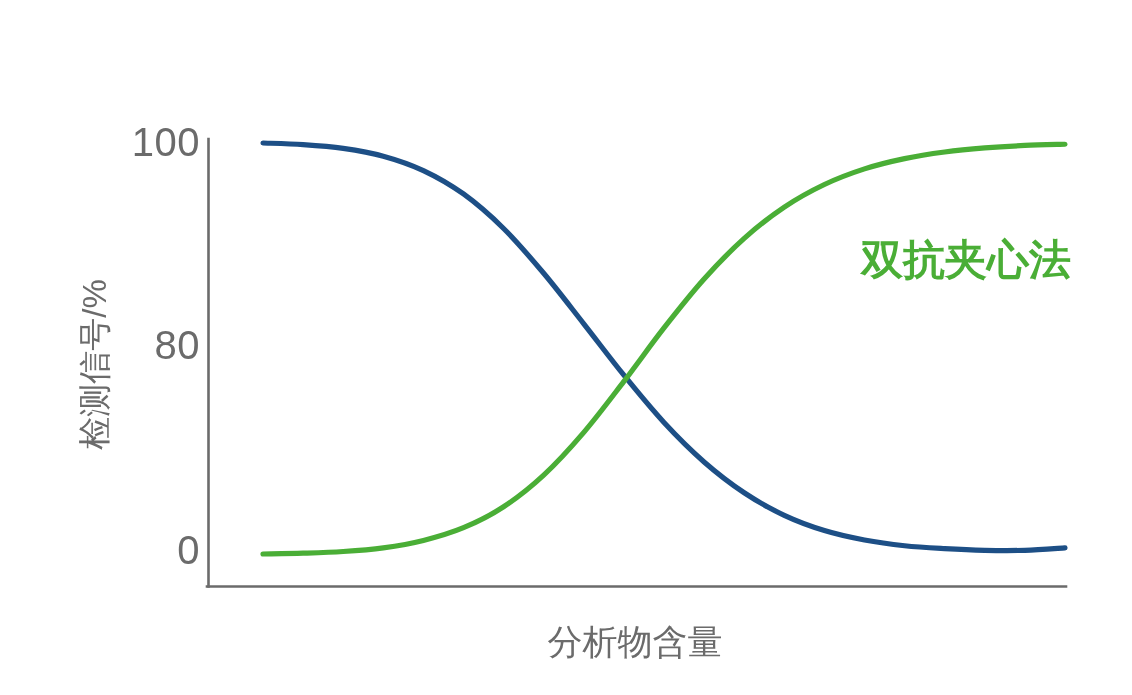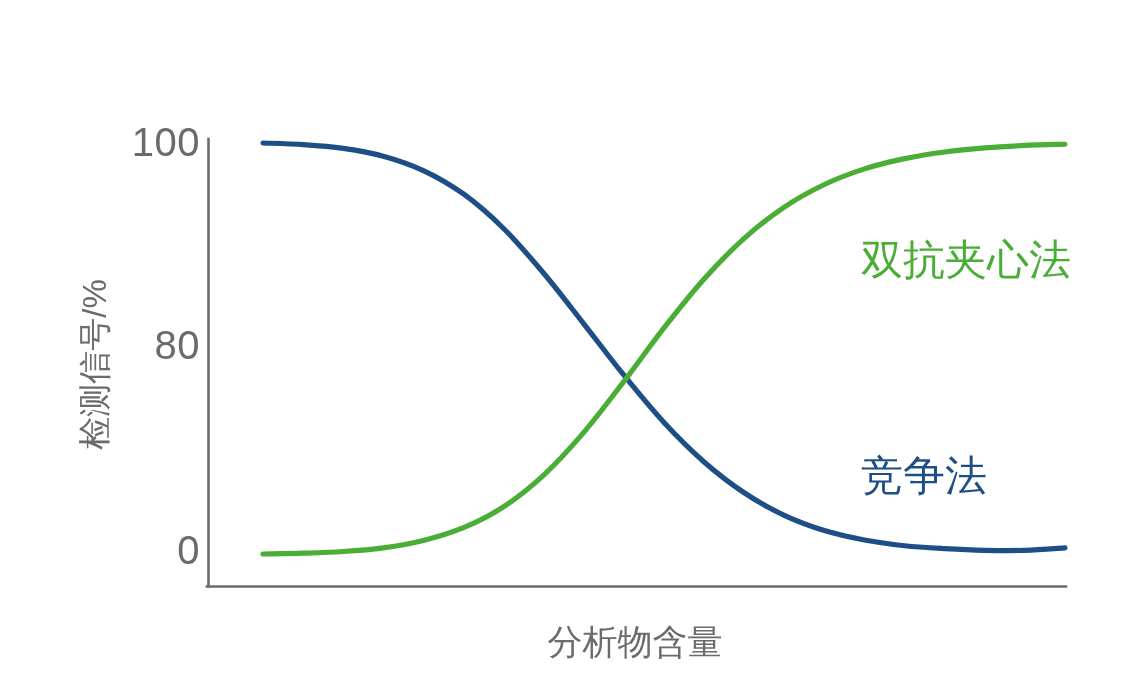--- a/index.html
+++ b/index.html
@@ -99,7 +99,7 @@
     position: absolute;
     font-family: "Liberation Sans", "DejaVu Sans", sans-serif;
     font-size: 42px;
-    font-weight: 400;
+    font-weight: 700;
     line-height: 1;
     white-space: nowrap;
   }

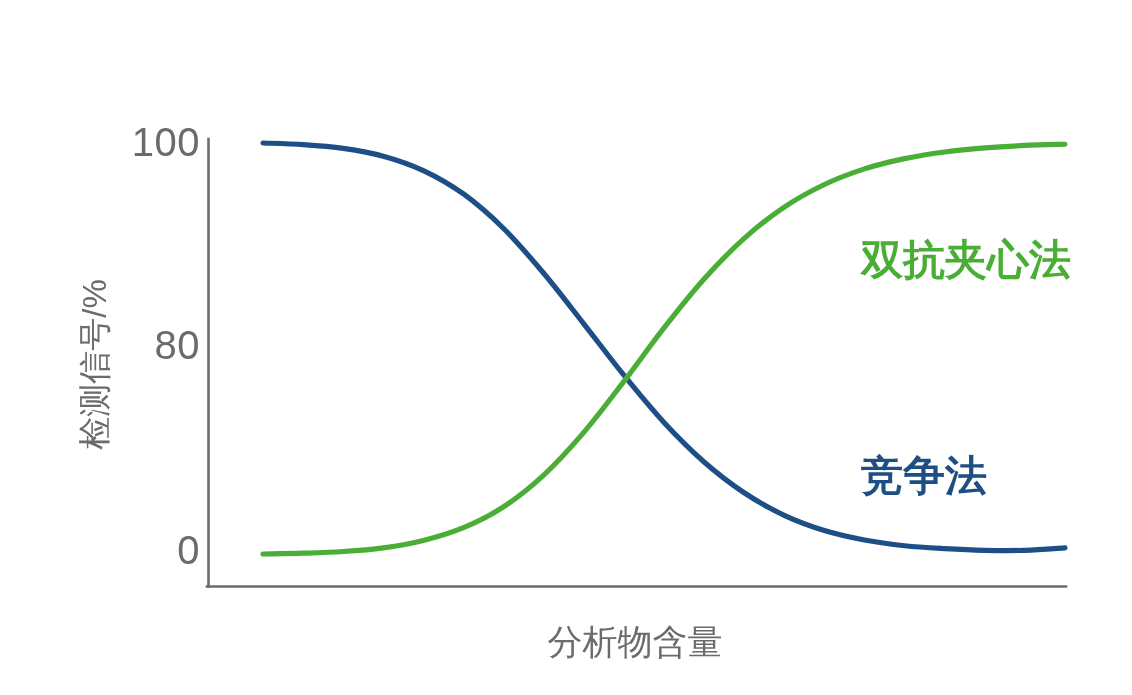--- a/index.html
+++ b/index.html
@@ -139,7 +139,6 @@
   <div class="xlabel">分析物含量</div>
 
   <div class="series-annot annot-sandwich">双抗夹心法</div>
-  <div class="series-annot annot-competitive">竞争法</div>
 
 </div>
 

